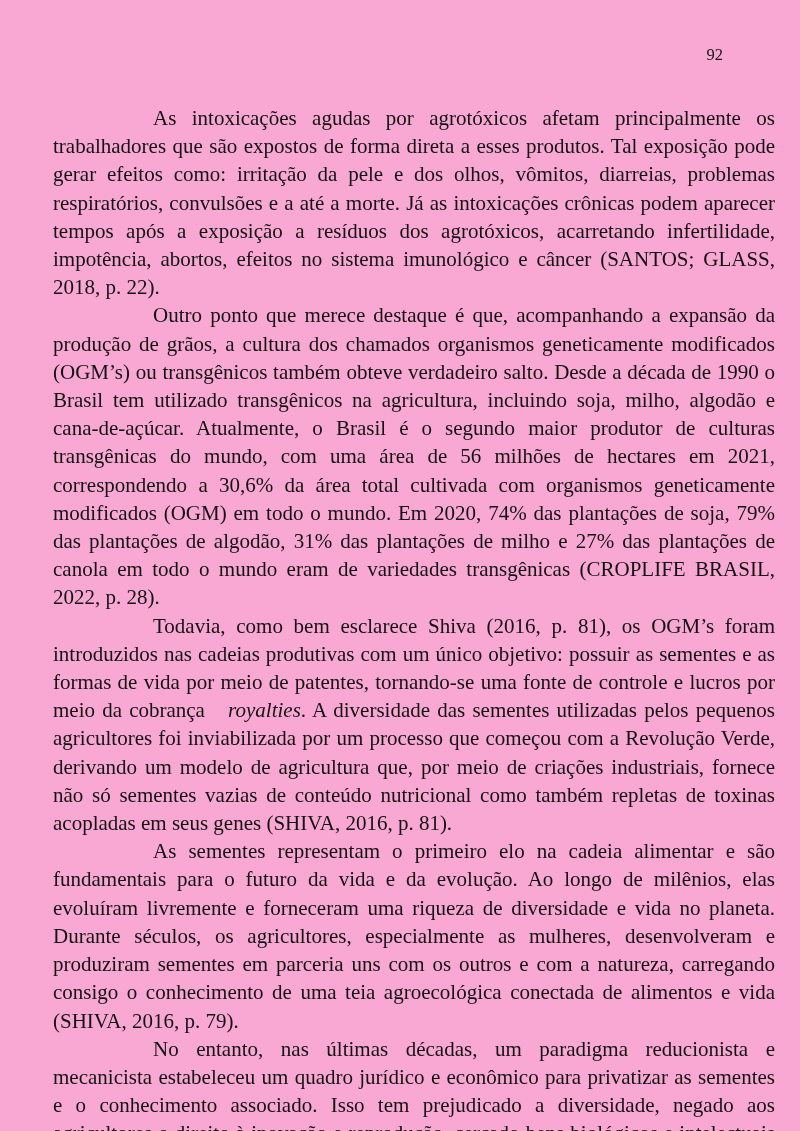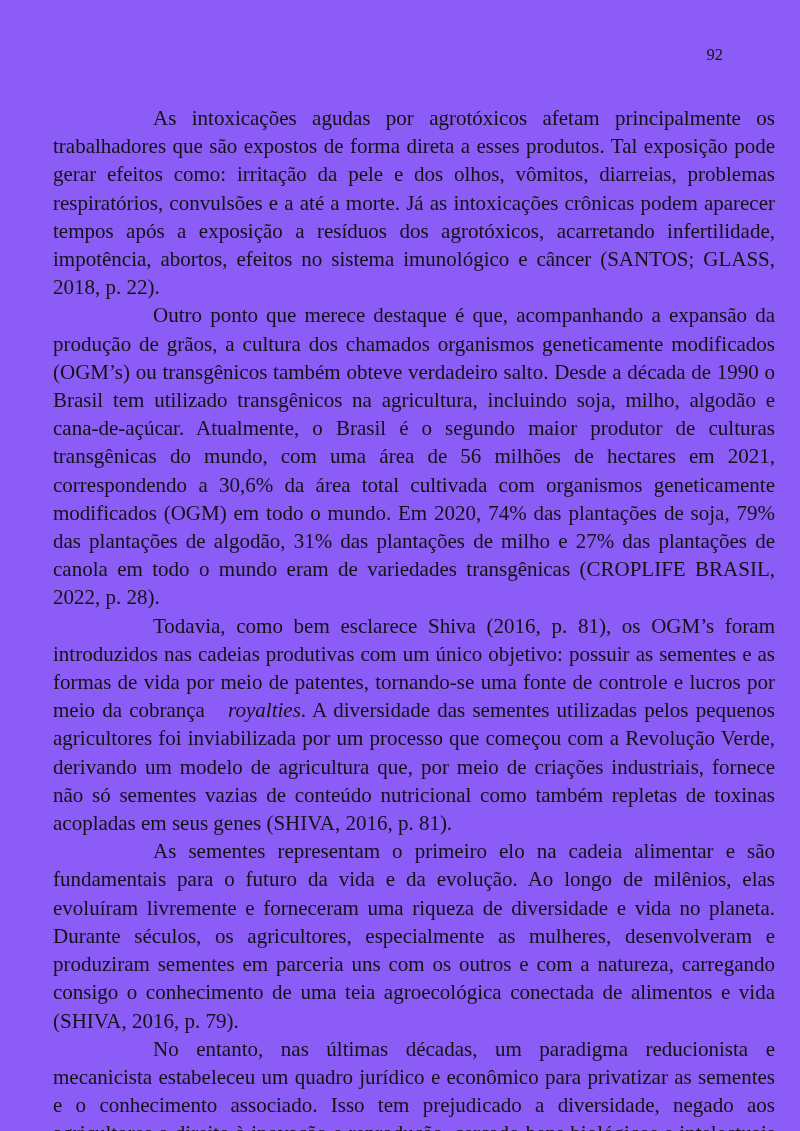--- a/index.html
+++ b/index.html
@@ -18,7 +18,7 @@
   .page {
     position: absolute;
     inset: 0;
-    background: #8b5cf6;
+    background: #f9a8d4;
   }
   .page-number {
     position: absolute;

